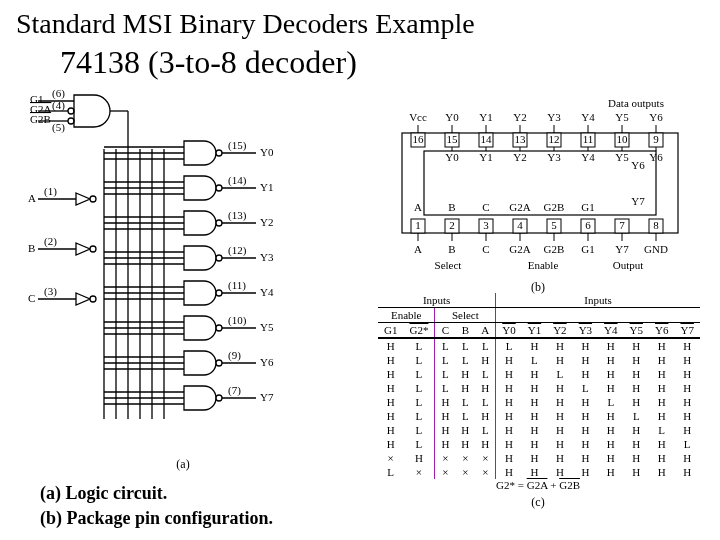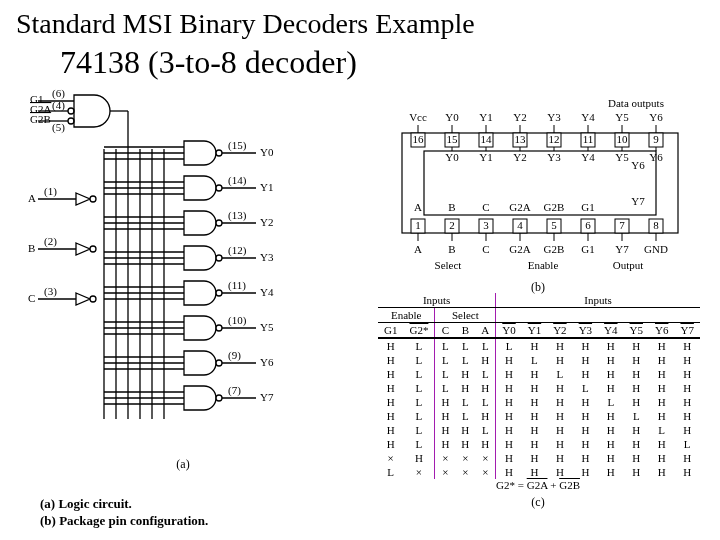--- a/index.html
+++ b/index.html
@@ -10,7 +10,7 @@
   .panel-a{left:28px;top:0;width:310px;height:380px}
   .panel-b{left:378px;top:8px;width:320px;height:190px}
   .panel-c{left:378px;top:200;width:320px;height:210px;top:200px}
-  .caption{position:absolute;left:40px;bottom:10px;font-size:13px;font-weight:bold;line-height:1.35}
+  .caption{position:absolute;left:40px;bottom:10px;font-size:18px;font-weight:bold;line-height:1.35}
   .small{font-size:11px}
   .pinlabel{font-size:11px;text-anchor:middle}
   table.func{border-collapse:collapse;font-size:11px;margin:4px auto 0}

